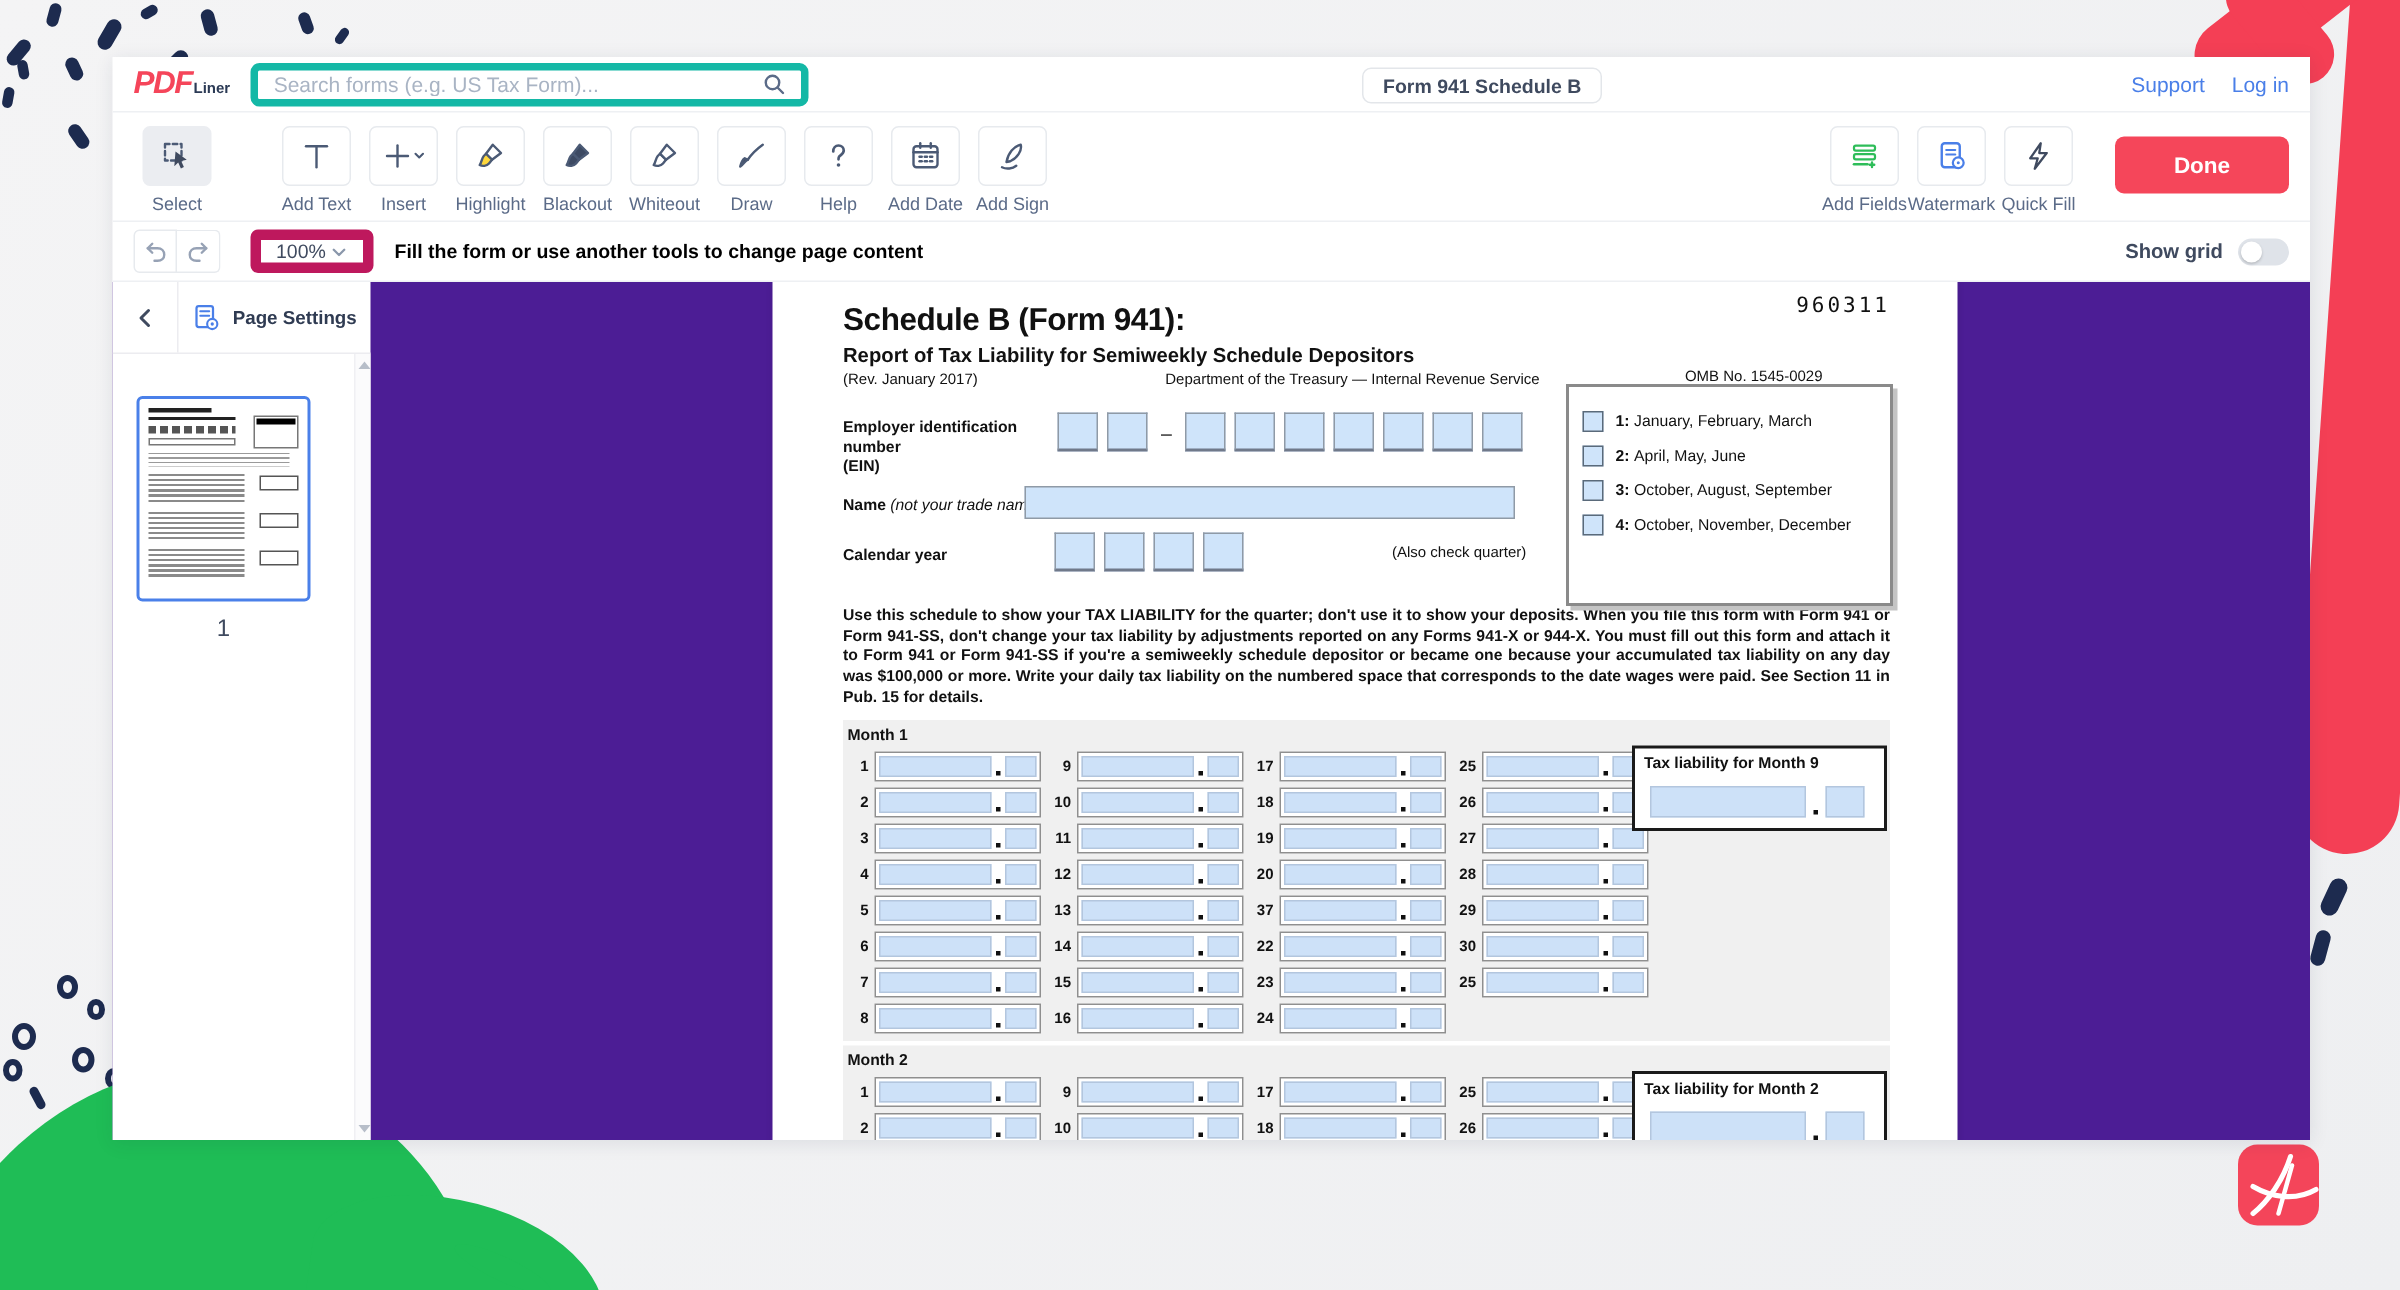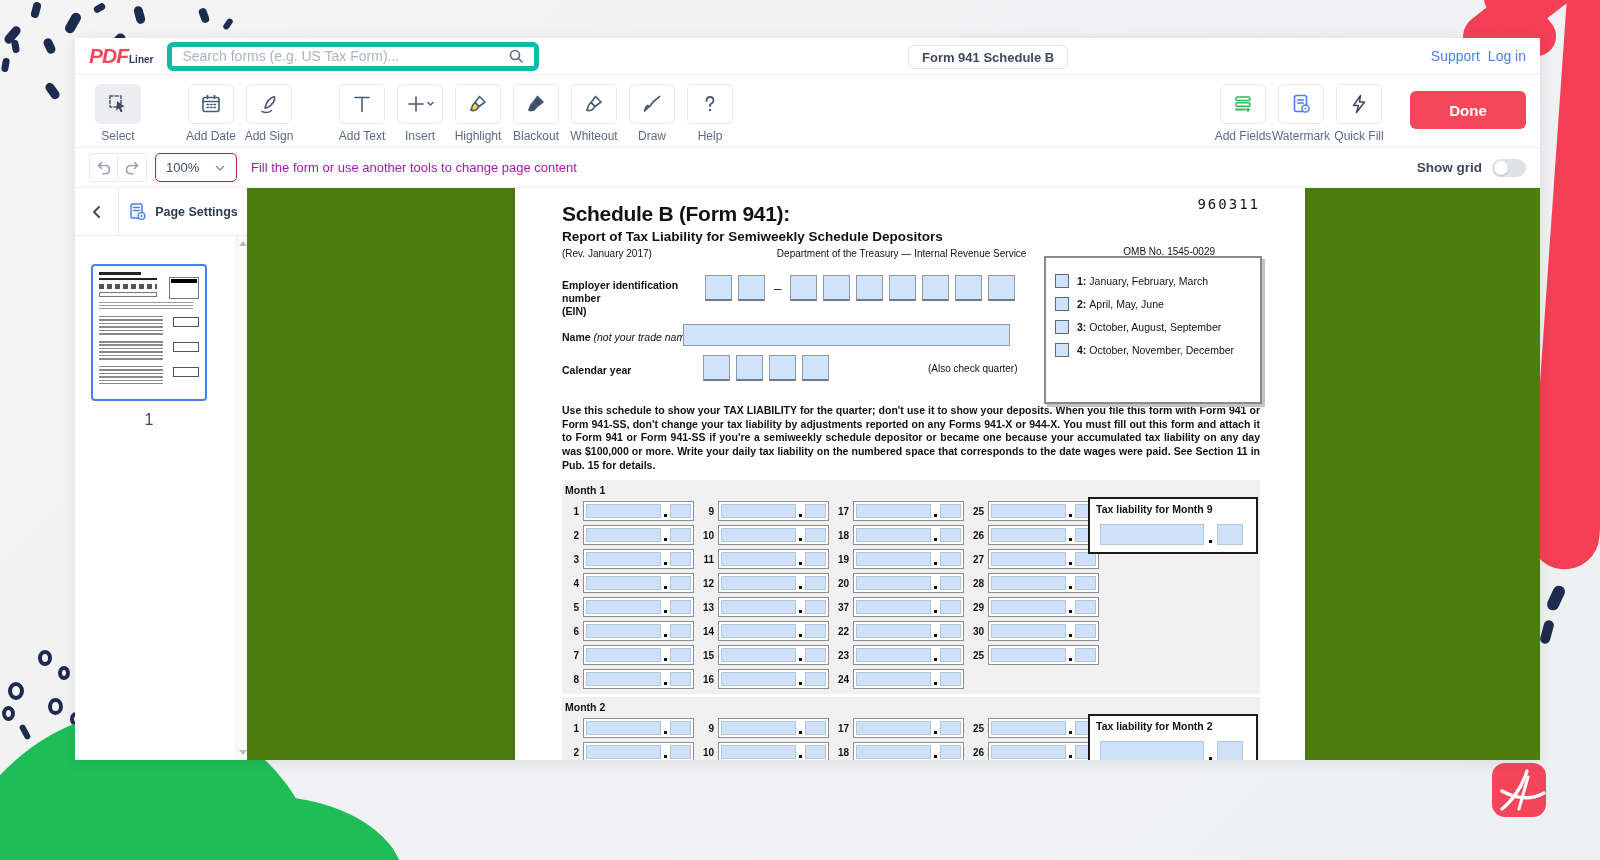--- a/index.html
+++ b/index.html
@@ -28,7 +28,7 @@
   .search-box input::placeholder { color:#a9b4c4; }
   .doc-title-pill { position:absolute; left:833px; top:7px; height:24px; padding:0 13px; border:1px solid #e3e6ea; border-radius:6px;
                     display:flex; align-items:center; font-size:13px; font-weight:600; color:#3f4a5f; background:#fff; }
-  .header-links { margin-left:auto; display:flex; gap:8px; }
+  .header-links { margin-left:auto; display:flex; gap:18px; }
   .header-links span { color:#4a7fe8; font-size:14px; cursor:pointer; }
 
   

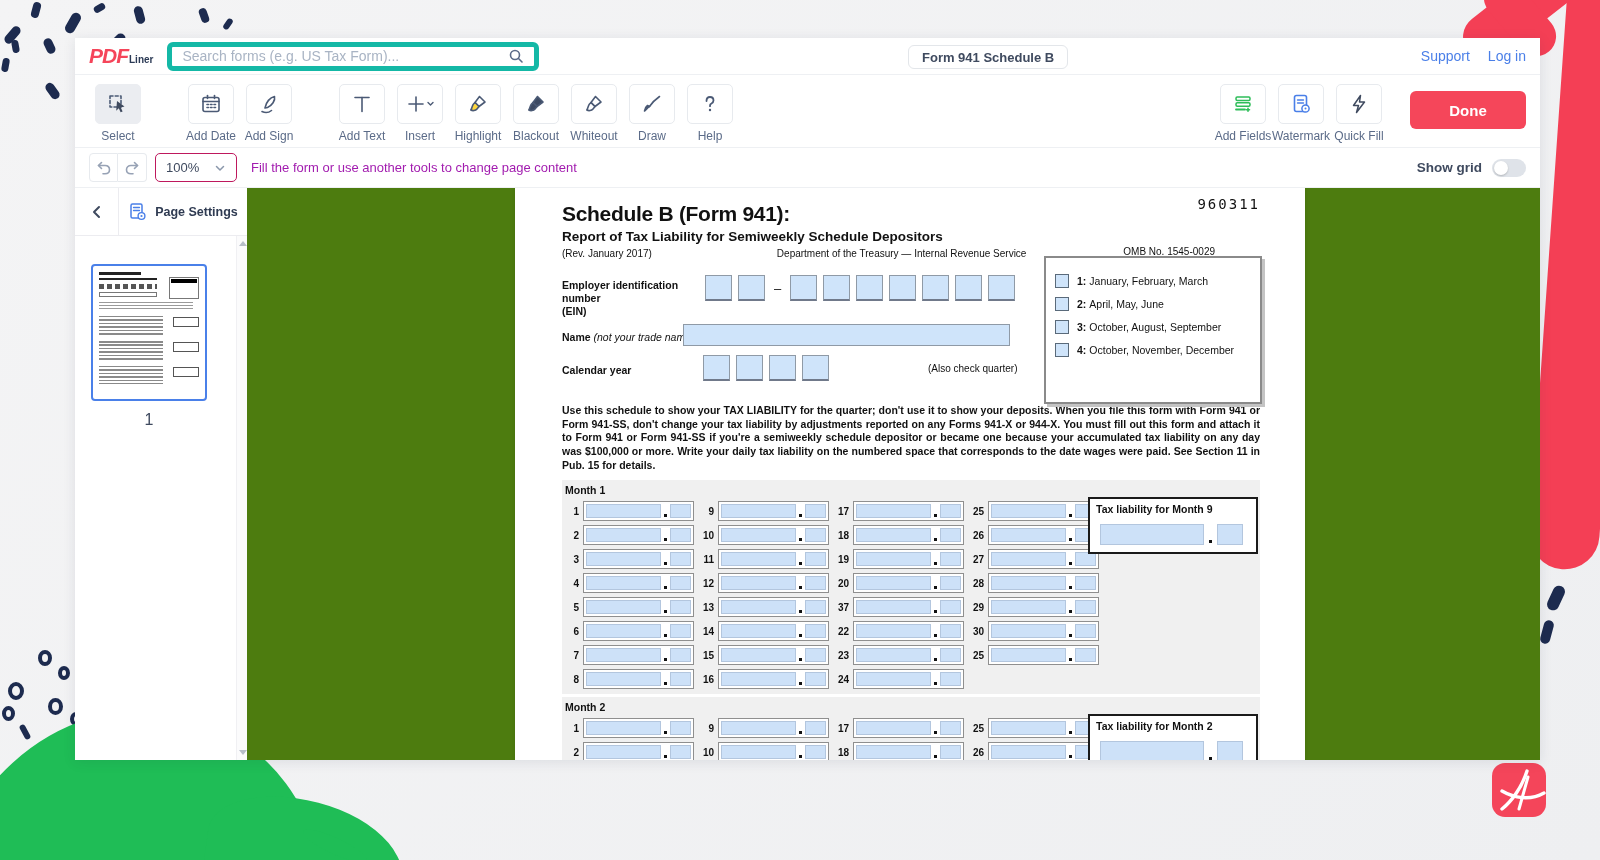--- a/index.html
+++ b/index.html
@@ -212,6 +212,72 @@
         <span class="tool-label">Select</span>
       </div>
     </div>
+    <div class="tool-group">
+      <div class="tool">
+        <div class="tool-btn">
+          <svg class="ic" width="24" height="24" viewBox="0 0 24 24">
+            <line x1="5" y1="5.5" x2="19" y2="5.5"></line>
+              <line x1="12" y1="5.5" x2="12" y2="19.5"></line>
+          </svg>
+        </div>
+        <span class="tool-label">Add Text</span>
+      </div>
+      <div class="tool">
+        <div class="tool-btn">
+          <svg class="ic" width="30" height="24" viewBox="0 0 30 24">
+            <line x1="11" y1="5" x2="11" y2="19"></line>
+              <line x1="4" y1="12" x2="18" y2="12"></line>
+            <polyline points="23,10.5 25.5,13 28,10.5" stroke-width="1.4"></polyline>
+          </svg>
+        </div>
+        <span class="tool-label">Insert</span>
+      </div>
+      <div class="tool">
+        <div class="tool-btn">
+          <svg class="ic" width="24" height="24" viewBox="0 0 24 24">
+            <path d="M13.5 4.5 L19 10 L13 14.5 L9 10.5 Z"></path>
+            <path d="M9 10.5 L13 14.5 L11 17 C 9.5 18.8, 6.5 19, 4.8 18 C 6 16.5, 6.2 13.5, 7.5 12 Z" fill="#ffd83d"></path>
+          </svg>
+        </div>
+        <span class="tool-label">Highlight</span>
+      </div>
+      <div class="tool">
+        <div class="tool-btn">
+          <svg class="ic" width="24" height="24" viewBox="0 0 24 24">
+            <path d="M13.5 4.5 L19 10 L13 14.5 L9 10.5 Z" fill="#3d4a63"></path>
+            <path d="M9 10.5 L13 14.5 L11 17 C 9.5 18.8, 6.5 19, 4.8 18 C 6 16.5, 6.2 13.5, 7.5 12 Z" fill="#3d4a63"></path>
+          </svg>
+        </div>
+        <span class="tool-label">Blackout</span>
+      </div>
+      <div class="tool">
+        <div class="tool-btn">
+          <svg class="ic" width="24" height="24" viewBox="0 0 24 24">
+            <path d="M13.5 4.5 L19 10 L13 14.5 L9 10.5 Z"></path>
+            <path d="M9 10.5 L13 14.5 L11 17 C 9.5 18.8, 6.5 19, 4.8 18 C 6 16.5, 6.2 13.5, 7.5 12 Z"></path>
+          </svg>
+        </div>
+        <span class="tool-label">Whiteout</span>
+      </div>
+      <div class="tool">
+        <div class="tool-btn">
+          <svg class="ic" width="24" height="24" viewBox="0 0 24 24">
+            <path d="M19.5 4.5 C 16 7, 11.5 11.5, 9.5 14.5"></path>
+            <path d="M9.5 14.5 C 7.5 15.5, 6.5 17.5, 4.5 19 C 5 17, 5.5 14.8, 7.5 13.5 Z" fill="#3f4a5f"></path>
+          </svg>
+        </div>
+        <span class="tool-label">Draw</span>
+      </div>
+      <div class="tool">
+        <div class="tool-btn">
+          <svg width="24" height="24" viewBox="0 0 24 24">
+            <path d="M8.5 9 C 8.5 6.5, 10 5, 12 5 C 14 5, 15.5 6.4, 15.5 8.4 C 15.5 10.5, 13.8 11.2, 12.6 12.2 C 12.1 12.7, 12 13.2, 12 14.2" stroke="#4b5a75" stroke-width="1.8" fill="none" stroke-linecap="round"></path>
+            <circle cx="12" cy="18" r="1.2" fill="#4b5a75"></circle>
+          </svg>
+        </div>
+        <span class="tool-label">Help</span>
+      </div>
+    </div>
     <div class="tool-group g2">
       <div class="tool">
         <div class="tool-btn">
@@ -238,72 +304,6 @@
           </svg>
         </div>
         <span class="tool-label">Add Sign</span>
-      </div>
-    </div>
-    <div class="tool-group">
-      <div class="tool">
-        <div class="tool-btn">
-          <svg class="ic" width="24" height="24" viewBox="0 0 24 24">
-            <line x1="5" y1="5.5" x2="19" y2="5.5"></line>
-              <line x1="12" y1="5.5" x2="12" y2="19.5"></line>
-          </svg>
-        </div>
-        <span class="tool-label">Add Text</span>
-      </div>
-      <div class="tool">
-        <div class="tool-btn">
-          <svg class="ic" width="30" height="24" viewBox="0 0 30 24">
-            <line x1="11" y1="5" x2="11" y2="19"></line>
-              <line x1="4" y1="12" x2="18" y2="12"></line>
-            <polyline points="23,10.5 25.5,13 28,10.5" stroke-width="1.4"></polyline>
-          </svg>
-        </div>
-        <span class="tool-label">Insert</span>
-      </div>
-      <div class="tool">
-        <div class="tool-btn">
-          <svg class="ic" width="24" height="24" viewBox="0 0 24 24">
-            <path d="M13.5 4.5 L19 10 L13 14.5 L9 10.5 Z"></path>
-            <path d="M9 10.5 L13 14.5 L11 17 C 9.5 18.8, 6.5 19, 4.8 18 C 6 16.5, 6.2 13.5, 7.5 12 Z" fill="#ffd83d"></path>
-          </svg>
-        </div>
-        <span class="tool-label">Highlight</span>
-      </div>
-      <div class="tool">
-        <div class="tool-btn">
-          <svg class="ic" width="24" height="24" viewBox="0 0 24 24">
-            <path d="M13.5 4.5 L19 10 L13 14.5 L9 10.5 Z" fill="#3d4a63"></path>
-            <path d="M9 10.5 L13 14.5 L11 17 C 9.5 18.8, 6.5 19, 4.8 18 C 6 16.5, 6.2 13.5, 7.5 12 Z" fill="#3d4a63"></path>
-          </svg>
-        </div>
-        <span class="tool-label">Blackout</span>
-      </div>
-      <div class="tool">
-        <div class="tool-btn">
-          <svg class="ic" width="24" height="24" viewBox="0 0 24 24">
-            <path d="M13.5 4.5 L19 10 L13 14.5 L9 10.5 Z"></path>
-            <path d="M9 10.5 L13 14.5 L11 17 C 9.5 18.8, 6.5 19, 4.8 18 C 6 16.5, 6.2 13.5, 7.5 12 Z"></path>
-          </svg>
-        </div>
-        <span class="tool-label">Whiteout</span>
-      </div>
-      <div class="tool">
-        <div class="tool-btn">
-          <svg class="ic" width="24" height="24" viewBox="0 0 24 24">
-            <path d="M19.5 4.5 C 16 7, 11.5 11.5, 9.5 14.5"></path>
-            <path d="M9.5 14.5 C 7.5 15.5, 6.5 17.5, 4.5 19 C 5 17, 5.5 14.8, 7.5 13.5 Z" fill="#3f4a5f"></path>
-          </svg>
-        </div>
-        <span class="tool-label">Draw</span>
-      </div>
-      <div class="tool">
-        <div class="tool-btn">
-          <svg width="24" height="24" viewBox="0 0 24 24">
-            <path d="M8.5 9 C 8.5 6.5, 10 5, 12 5 C 14 5, 15.5 6.4, 15.5 8.4 C 15.5 10.5, 13.8 11.2, 12.6 12.2 C 12.1 12.7, 12 13.2, 12 14.2" stroke="#4b5a75" stroke-width="1.8" fill="none" stroke-linecap="round"></path>
-            <circle cx="12" cy="18" r="1.2" fill="#4b5a75"></circle>
-          </svg>
-        </div>
-        <span class="tool-label">Help</span>
       </div>
     </div>
 

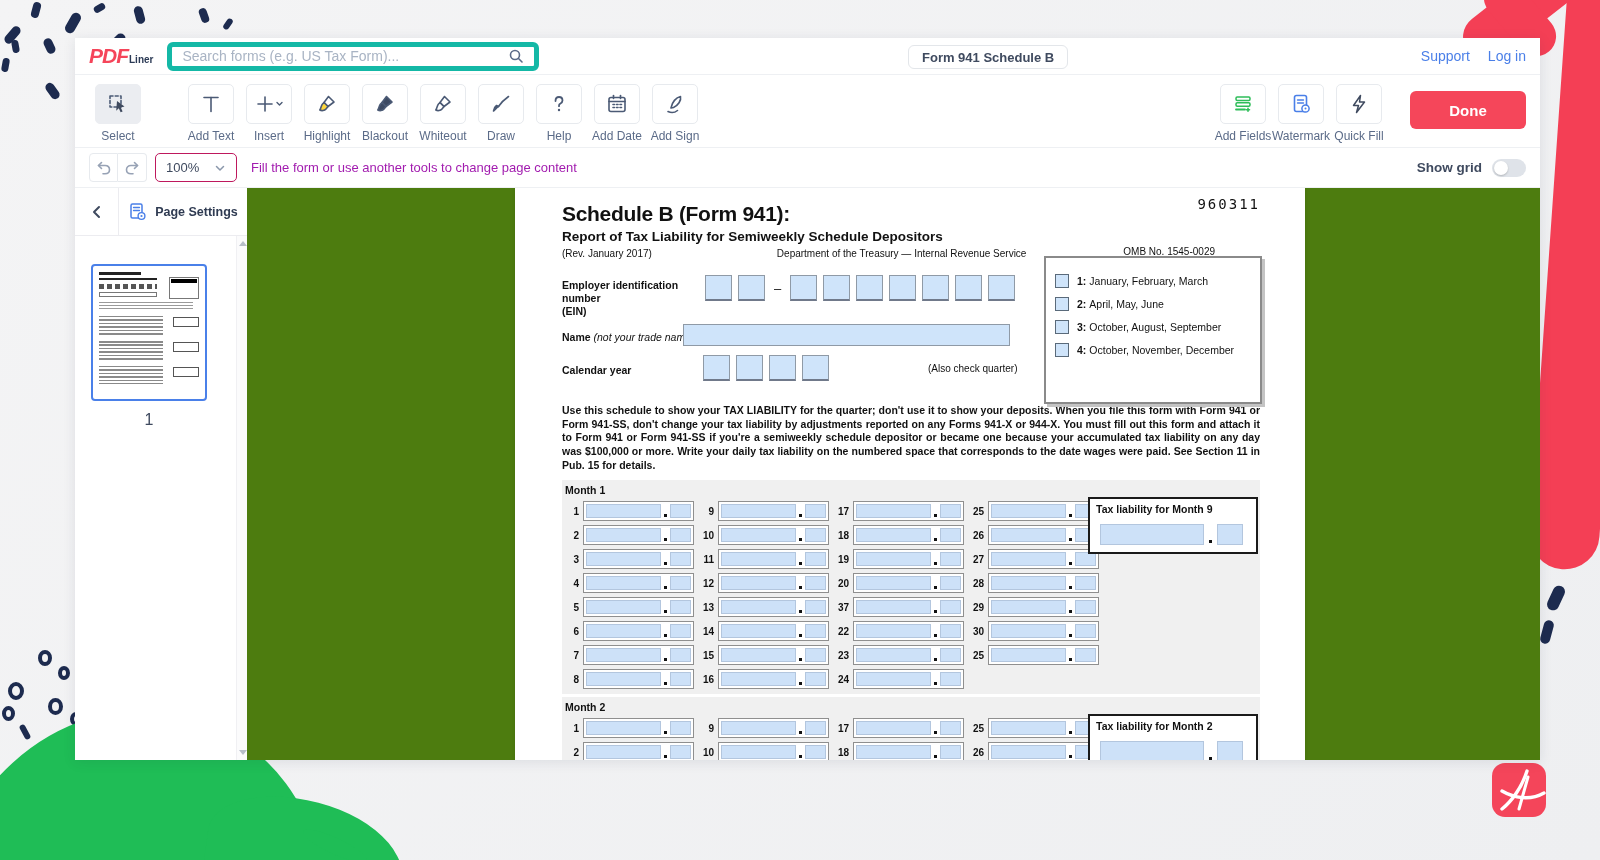--- a/index.html
+++ b/index.html
@@ -48,7 +48,7 @@
   .subbar { height:40px; display:flex; align-items:center; padding:0 14px; border-bottom:1px solid #eef0f3; flex-shrink:0; }
   .sq-btn { width:29px; height:29px; border:1px solid #e7eaee; background:#fff; display:flex; align-items:center; justify-content:center; cursor:pointer; }
   .sq-btn:first-child { border-radius:4px 0 0 4px; } .sq-btn + .sq-btn { border-left:none; border-radius:0 4px 4px 0; }
-  .zoom-select { width:82px; height:29px; border:1px solid #be185d; border-radius:5px; margin-left:8px; display:flex; align-items:center;
+  .zoom-select { width:82px; height:29px; border:7px solid #be185d; border-radius:5px; margin-left:20px; display:flex; align-items:center;
                  padding:0 10px; font-size:13px; color:#3f4a5f; cursor:pointer; }
   .zoom-select svg { margin-left:auto; }
   .hint { font-size:13px; color:#a21caf; margin-left:14px; }

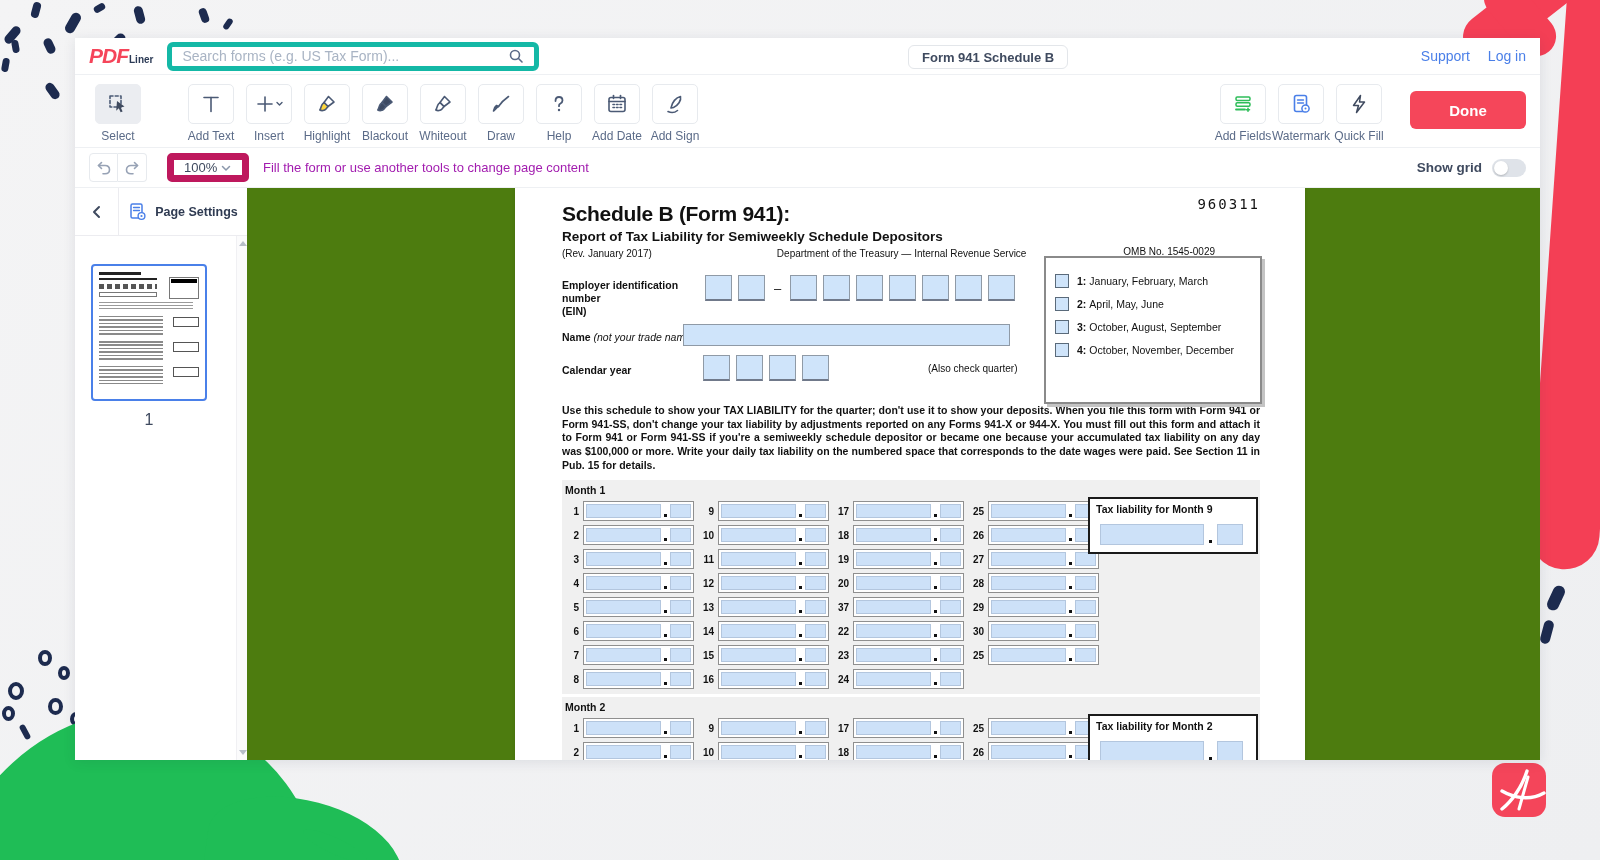--- a/index.html
+++ b/index.html
@@ -51,7 +51,7 @@
   .zoom-select { width:82px; height:29px; border:7px solid #be185d; border-radius:5px; margin-left:20px; display:flex; align-items:center;
                  padding:0 10px; font-size:13px; color:#3f4a5f; cursor:pointer; }
   .zoom-select svg { margin-left:auto; }
-  .hint { font-size:13px; color:#a21caf; margin-left:14px; }
+  .hint { font-size:13px; color:#000000; margin-left:14px;font-weight:bold; }
   .show-grid { margin-left:auto; display:flex; align-items:center; gap:10px; font-size:13.5px; font-weight:600; color:#3f4a5f; }
   .toggle { width:34px; height:18px; background:#dfe3e9; border-radius:9px; position:relative; cursor:pointer; }
   .toggle::after { content:''; position:absolute; left:2px; top:2px; width:14px; height:14px; background:#fff; border-radius:50%; box-shadow:0 1px 2px rgba(0,0,0,.2); }

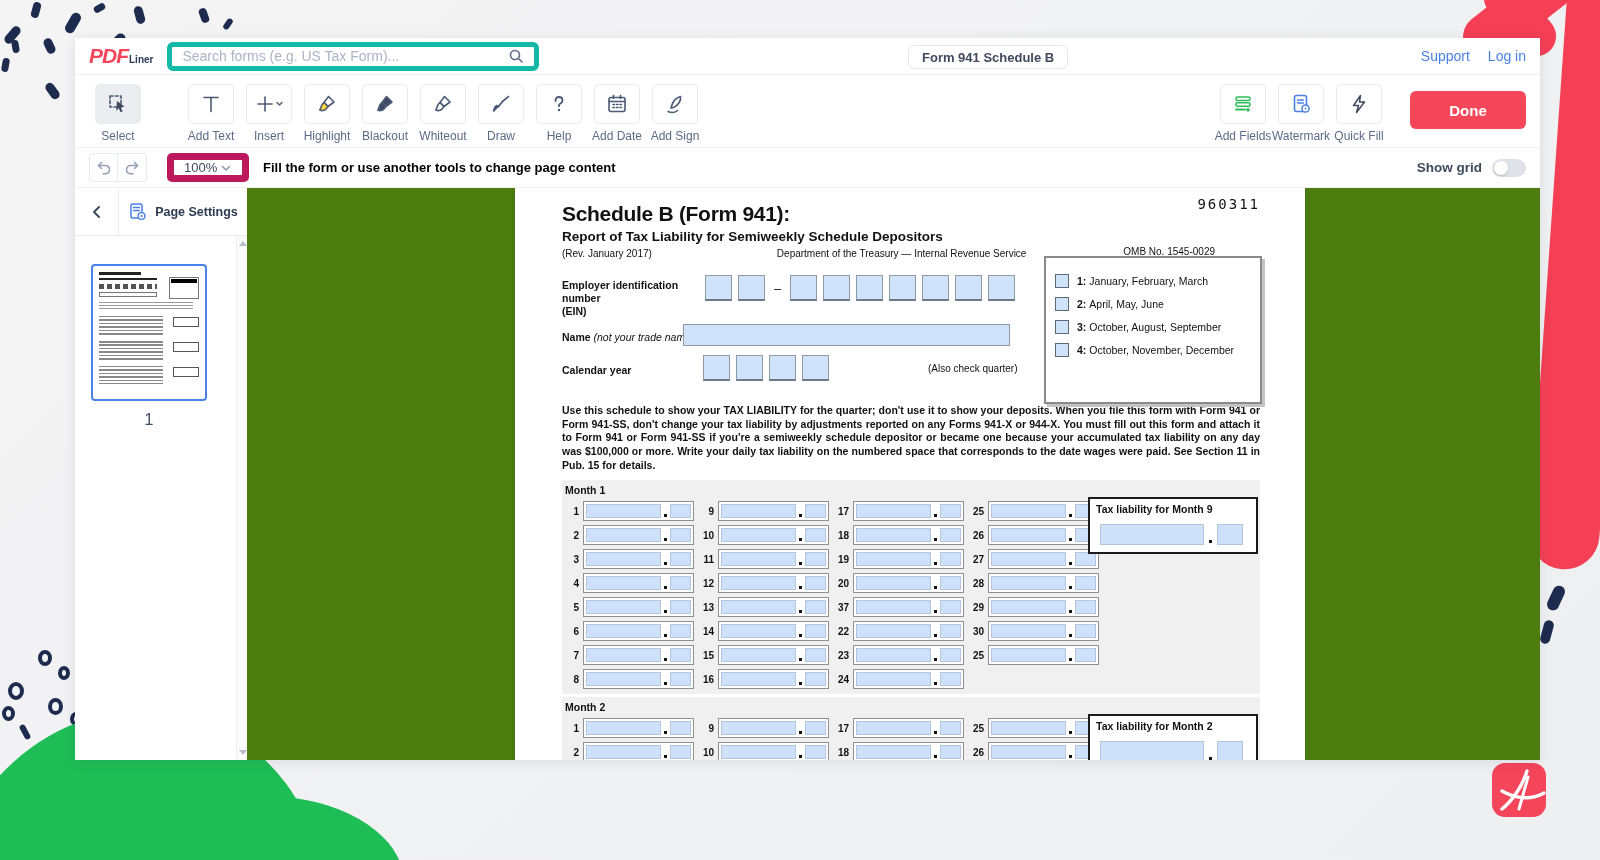--- a/index.html
+++ b/index.html
@@ -57,7 +57,7 @@
   .toggle::after { content:''; position:absolute; left:2px; top:2px; width:14px; height:14px; background:#fff; border-radius:50%; box-shadow:0 1px 2px rgba(0,0,0,.2); }
 
   
-  .workspace { flex:1; display:flex; overflow:hidden; background:#4d7c0f; }
+  .workspace { flex:1; display:flex; overflow:hidden; background:#4c1d95; }
   .sidebar { width:172px; background:#fff; position:relative; flex-shrink:0; }
   .side-head { height:48px; display:flex; align-items:stretch; border-bottom:1px solid #ececf0; }
   .back-btn { width:44px; display:flex; align-items:center; justify-content:center; border-right:1px solid #ececf0; cursor:pointer; }

